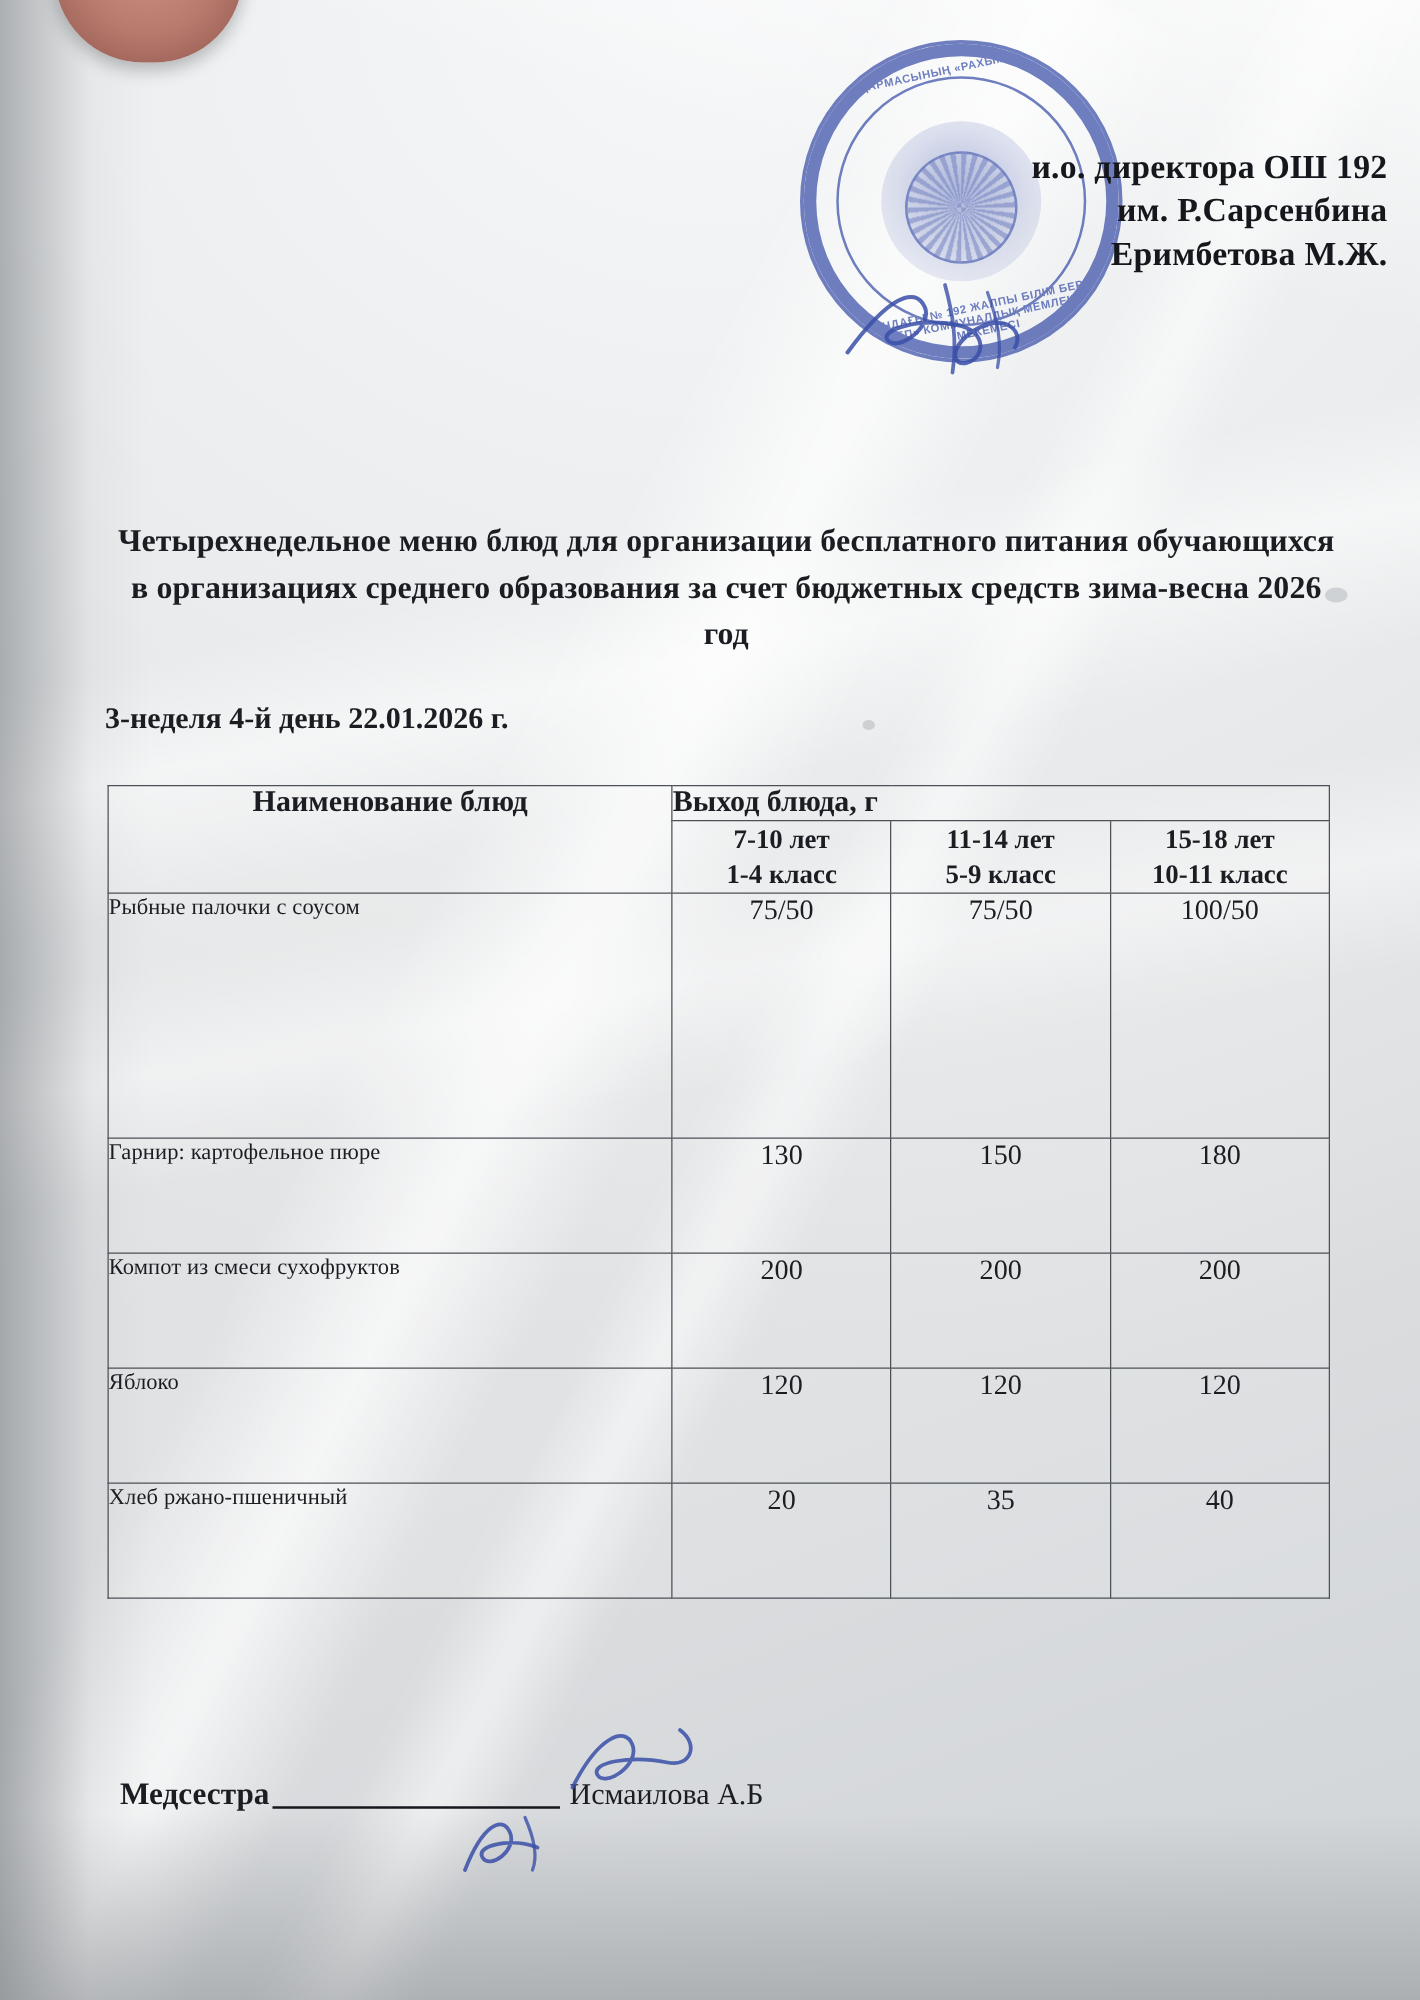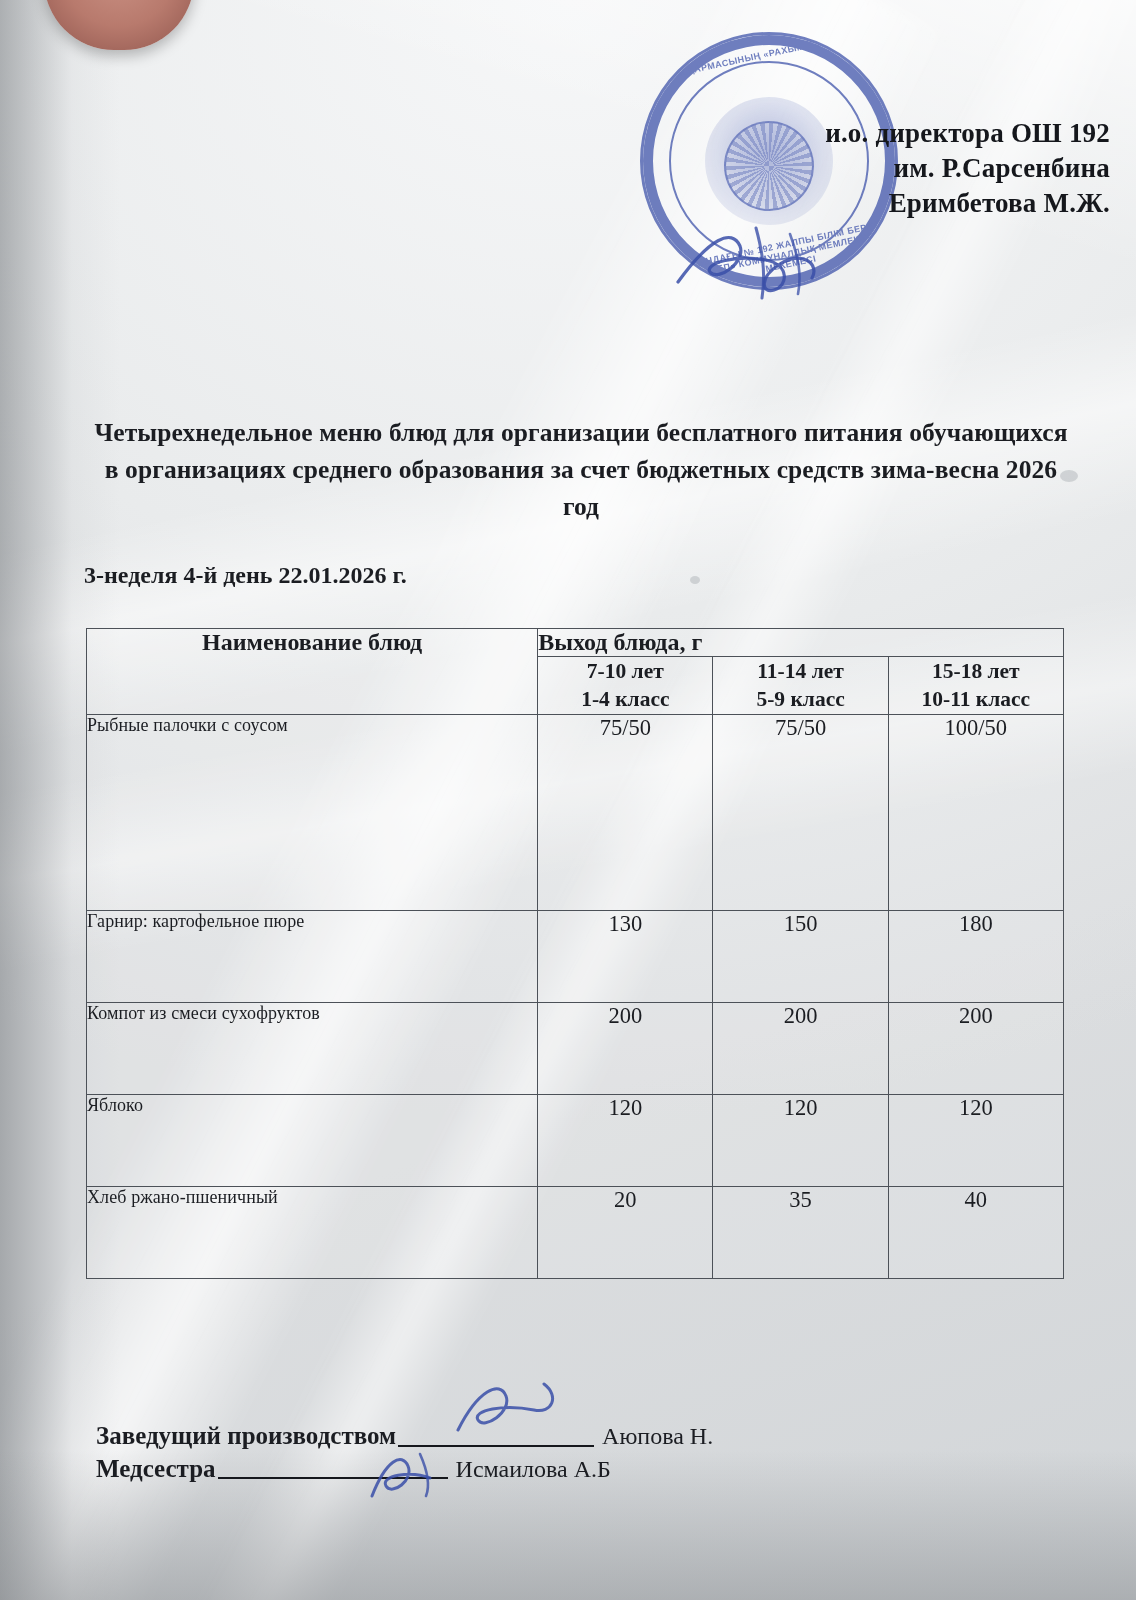--- a/index.html
+++ b/index.html
@@ -387,11 +387,6 @@
     </svg>
 
     <div class="sig-row">
-      <span>Заведущий производством</span>
-      <span class="sig-line"></span>
-      <span class="sig-name">Аюпова Н.</span>
-    </div>
-    <div class="sig-row">
       <span>Медсестра</span>
       <span class="sig-line short"></span>
       <span class="sig-name">Исмаилова А.Б</span>

